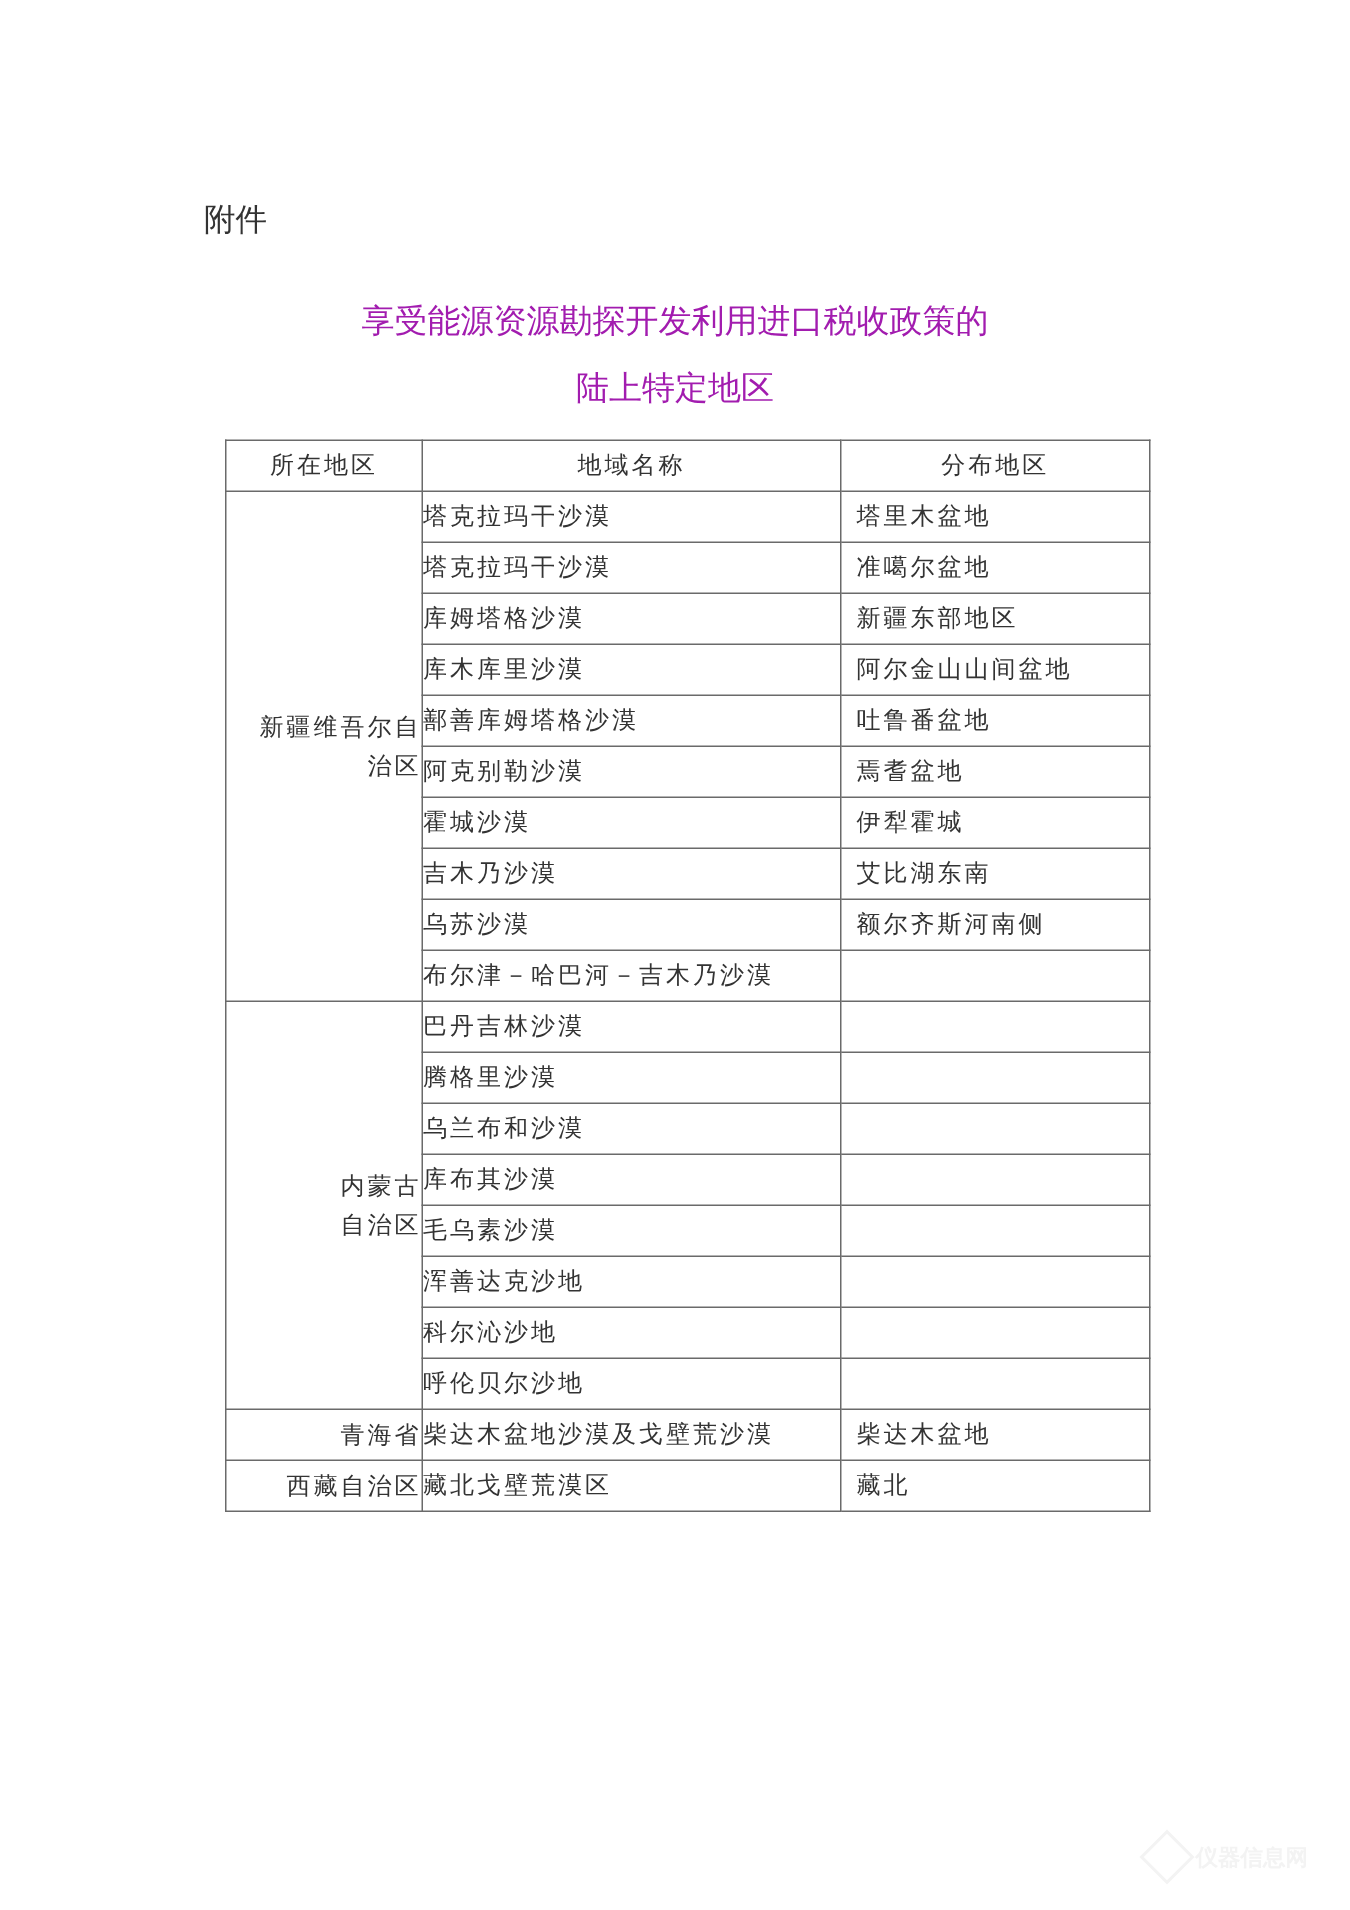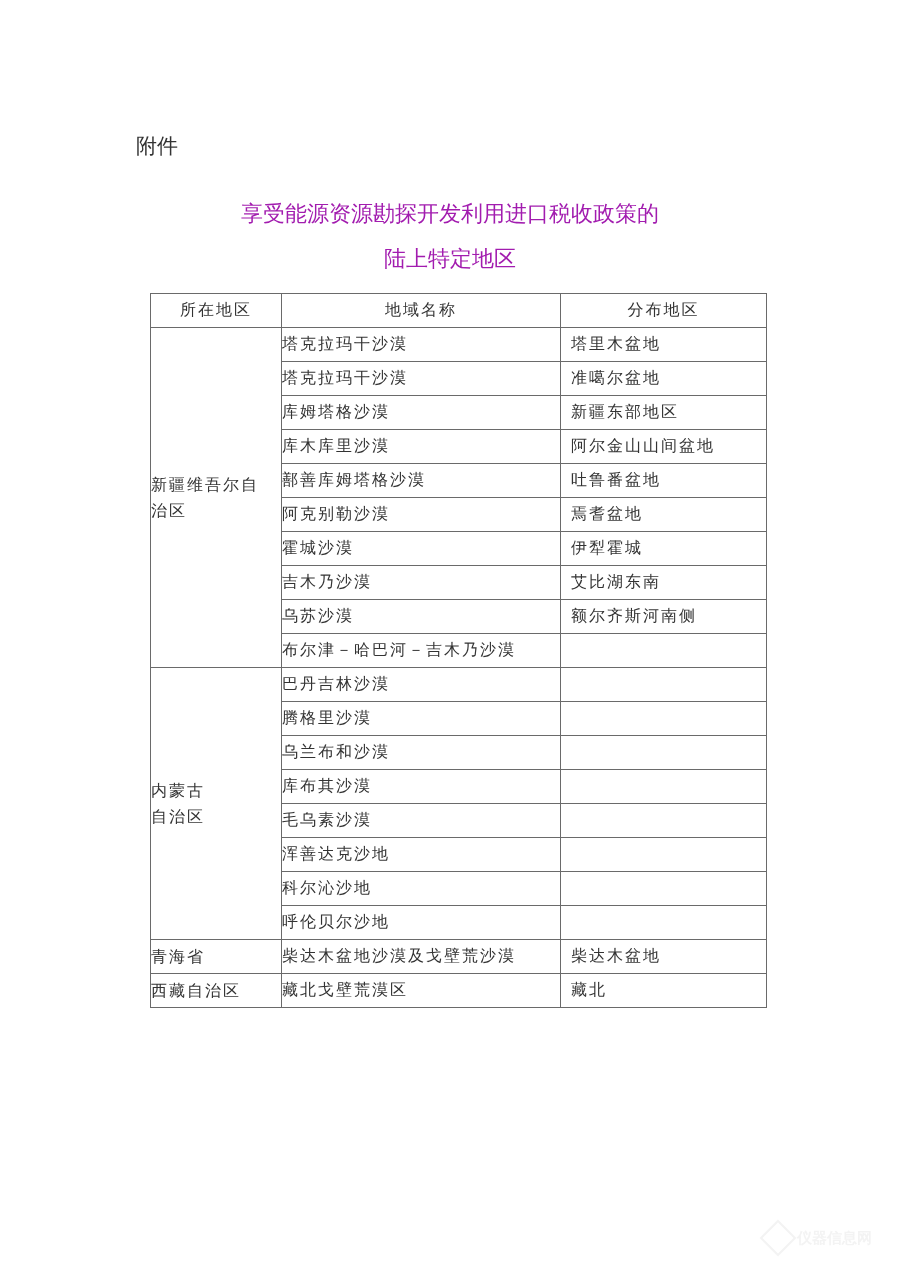--- a/index.html
+++ b/index.html
@@ -12,7 +12,7 @@
     table { position: absolute; left: 135px; top: 293px; border-collapse: collapse; width: 617px; margin-left: 15px; }
     td, th { border: 1px solid #6a6a6a; height: 33px; padding: 0; font-size: 16px; font-weight: normal; color: #333; letter-spacing: 2px; }
     th { text-align: center; }
-    td.region { text-align: left; vertical-align: middle; width: 130px; line-height: 26px; }
+    td.region { text-align: right; vertical-align: middle; width: 130px; line-height: 26px; }
     td.name { width: 278px; }
     td.dist { padding-left: 10px; }
     .watermark { position: absolute; right: 28px; bottom: 22px; display: flex; align-items: center; gap: 6px; opacity: 0.35; }

